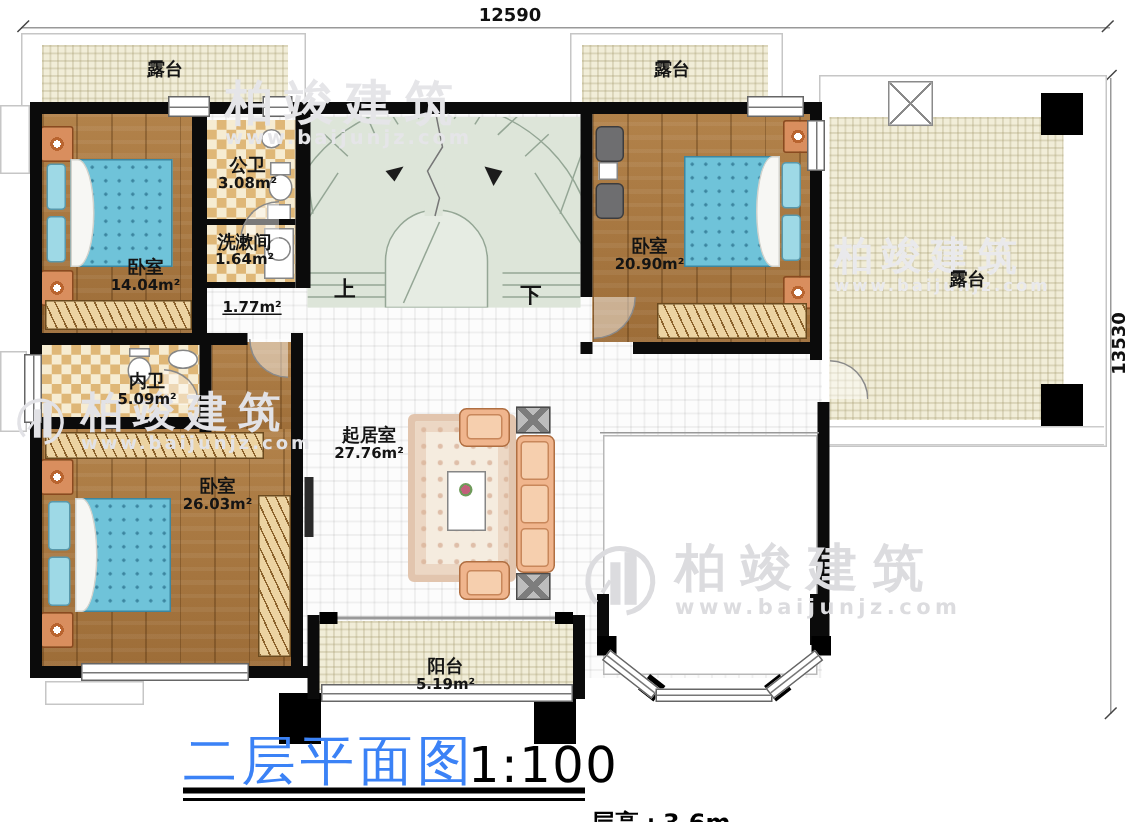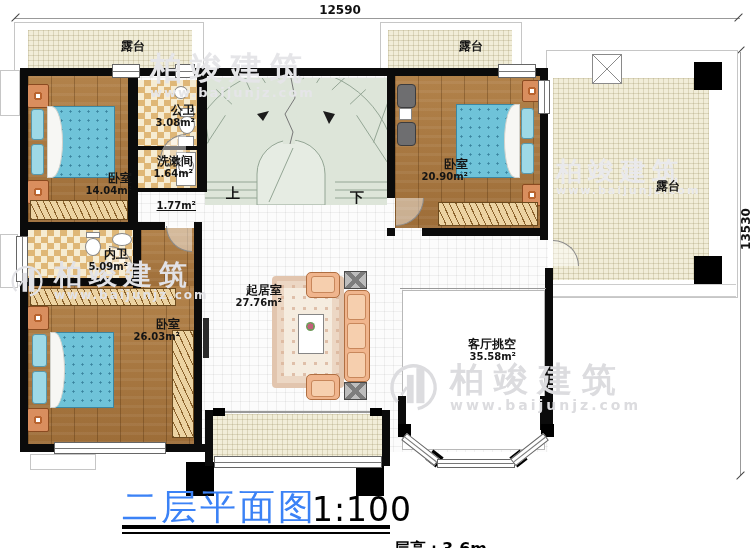--- a/index.html
+++ b/index.html
@@ -51,7 +51,7 @@
   .fix{position:absolute;background:#fff;border:1px solid #868686;box-sizing:border-box;}
   .round{border-radius:50%;}
   .tv{position:absolute;background:#2b2b2b;}
-  .lbl{position:absolute;color:#141414;font-weight:bold;text-align:right;line-height:1.12;white-space:nowrap;}
+  .lbl{position:absolute;color:#141414;font-weight:bold;text-align:center;line-height:1.12;white-space:nowrap;}
   .lbl .nm{font-size:12px;display:block;}
   .lbl .ar{font-size:10px;display:block;}
   .dimtext{position:absolute;font-size:12px;font-weight:bold;color:#111;text-align:center;}

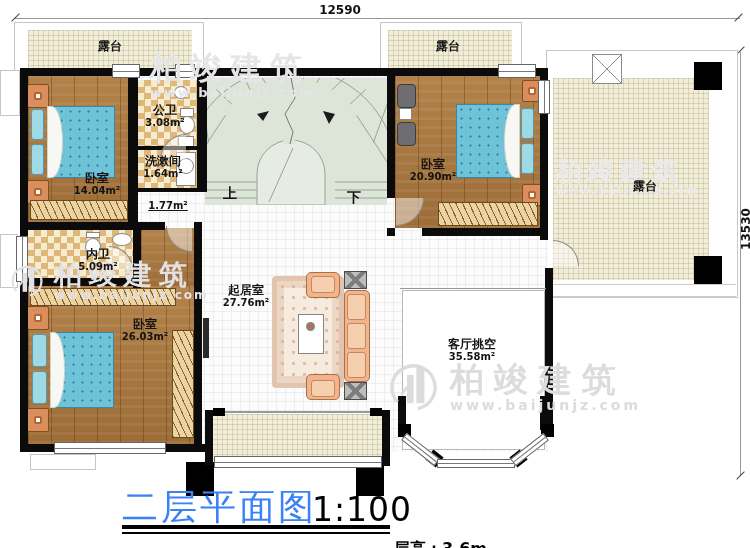--- a/index.html
+++ b/index.html
@@ -324,10 +324,6 @@
     <span class="nm">起居室</span>
     <span class="ar">27.76m²</span>
   </div>
-  <div class="lbl" style="left:428px;top:338px;width:88px;">
-    <span class="nm">客厅挑空</span>
-    <span class="ar">35.58m²</span>
-  </div>
   <div class="lbl" style="left:220px;top:186px;width:20px;font-size:14px;">
     <span>上</span>
   </div>

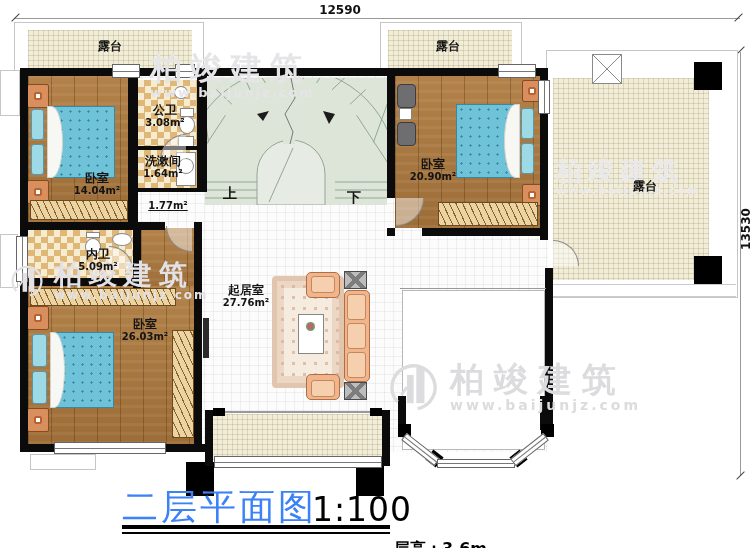--- a/index.html
+++ b/index.html
@@ -324,6 +324,10 @@
     <span class="nm">起居室</span>
     <span class="ar">27.76m²</span>
   </div>
+  <div class="lbl" style="left:262px;top:438px;width:70px;">
+    <span class="nm">阳台</span>
+    <span class="ar">5.19m²</span>
+  </div>
   <div class="lbl" style="left:220px;top:186px;width:20px;font-size:14px;">
     <span>上</span>
   </div>

